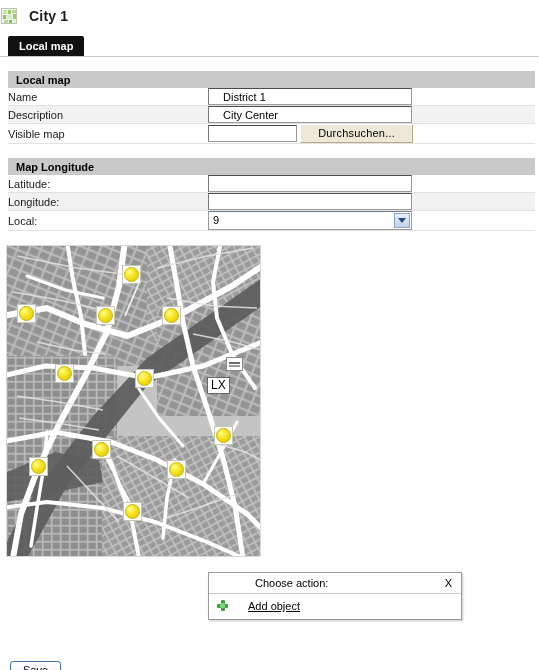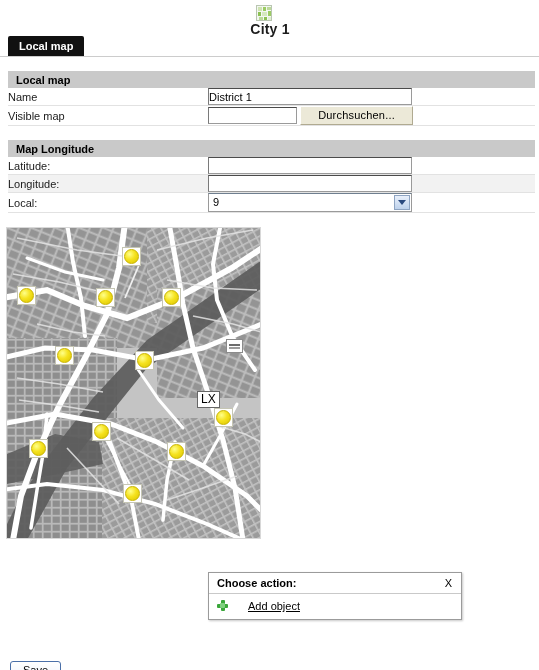--- a/index.html
+++ b/index.html
@@ -25,7 +25,6 @@
     padding: 5px 0 0 1px;
     height: 26px;
     box-sizing: border-box;
-    flex-direction: column;
   }
   .title-icon {
     width: 16px;

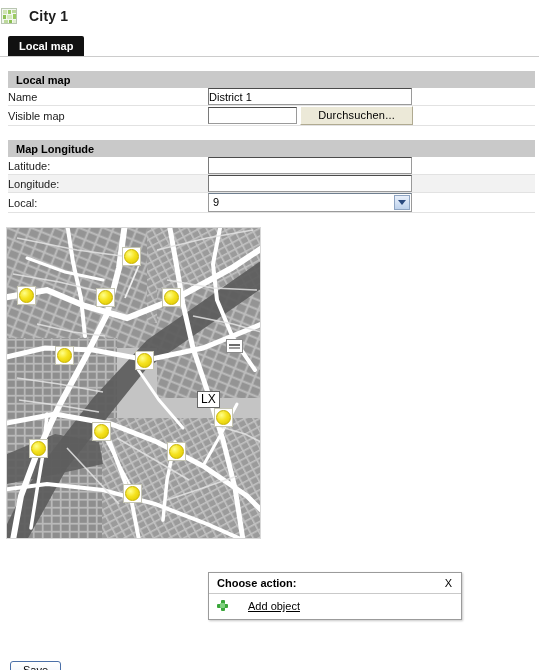--- a/index.html
+++ b/index.html
@@ -130,7 +130,7 @@
     color: #000;
     height: 17px;
     box-sizing: border-box;
-    padding: 1px 0;
+    padding: 1px 14px;
     background: #ffffff;
     border: 1px solid #9a9a9a;
     border-top-color: #4b4b4b;

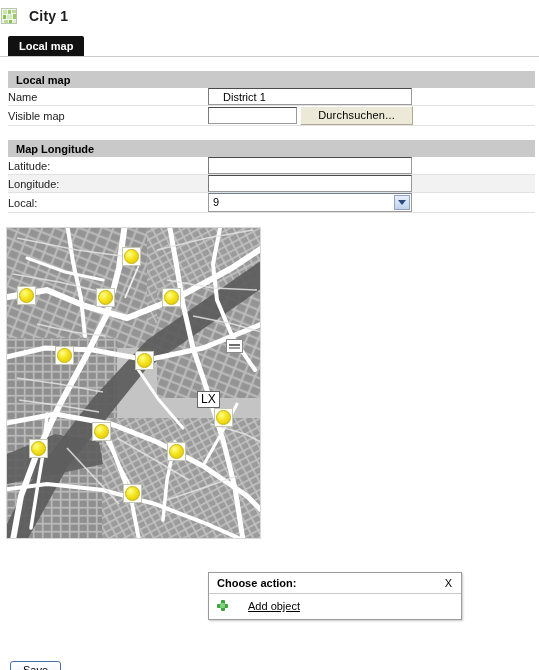--- a/index.html
+++ b/index.html
@@ -372,6 +372,12 @@
       <td class="label">Name</td>
       <td class="field">
         <input class="txt name-input" type="text" value="District 1" style="">
+      </td>
+    </tr>
+    <tr class="frow row-even">
+      <td class="label">Description</td>
+      <td class="field">
+        <input class="txt desc-input" type="text" value="City Center" style="">
       </td>
     </tr>
     <tr class="frow row-odd">

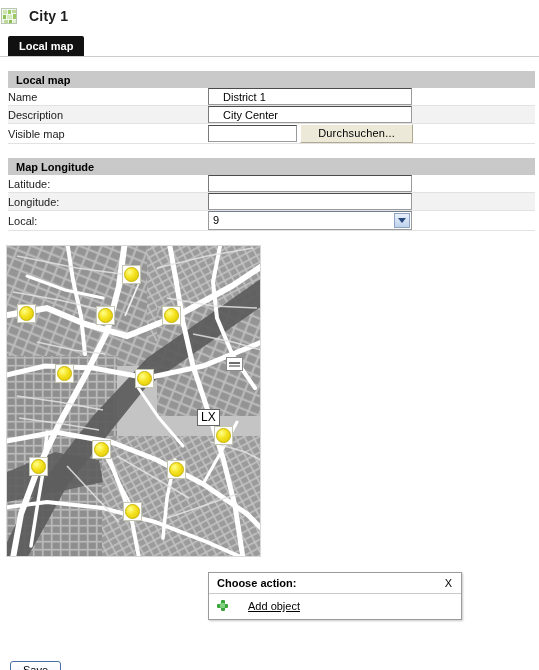--- a/index.html
+++ b/index.html
@@ -525,7 +525,7 @@
     <span></span>
       <span class="b2"></span>
   </div>
-  <div class="lx-label" style="left:190px;top:131px;margin-top:32px;">LX</div>
+  <div class="lx-label" style="left:200px;top:131px;">LX</div>
 </div>
 
 <div class="popup">

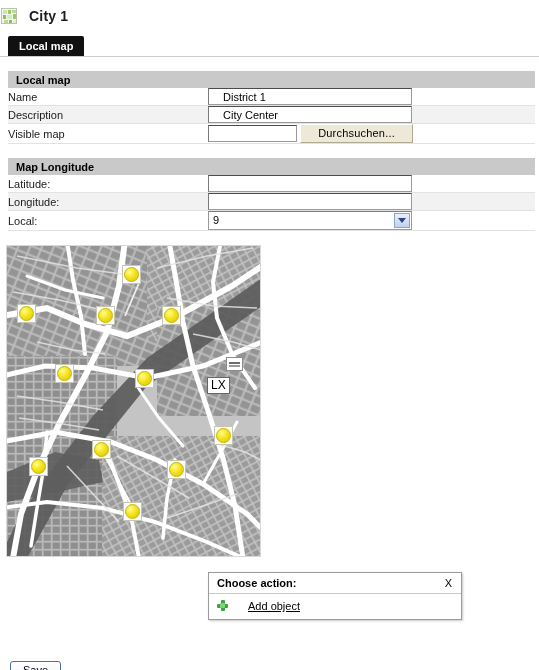--- a/index.html
+++ b/index.html
@@ -282,9 +282,10 @@
     background: #ffffff;
   }
   .popup-title {
-    font-weight: bold;
-    font-size: 11px;
-    color: #000;
+    font-weight: normal;
+    font-size: 11px;
+    color: #000;
+    margin-left: 38px;
   }
   .popup-close {
     font-size: 11px;

